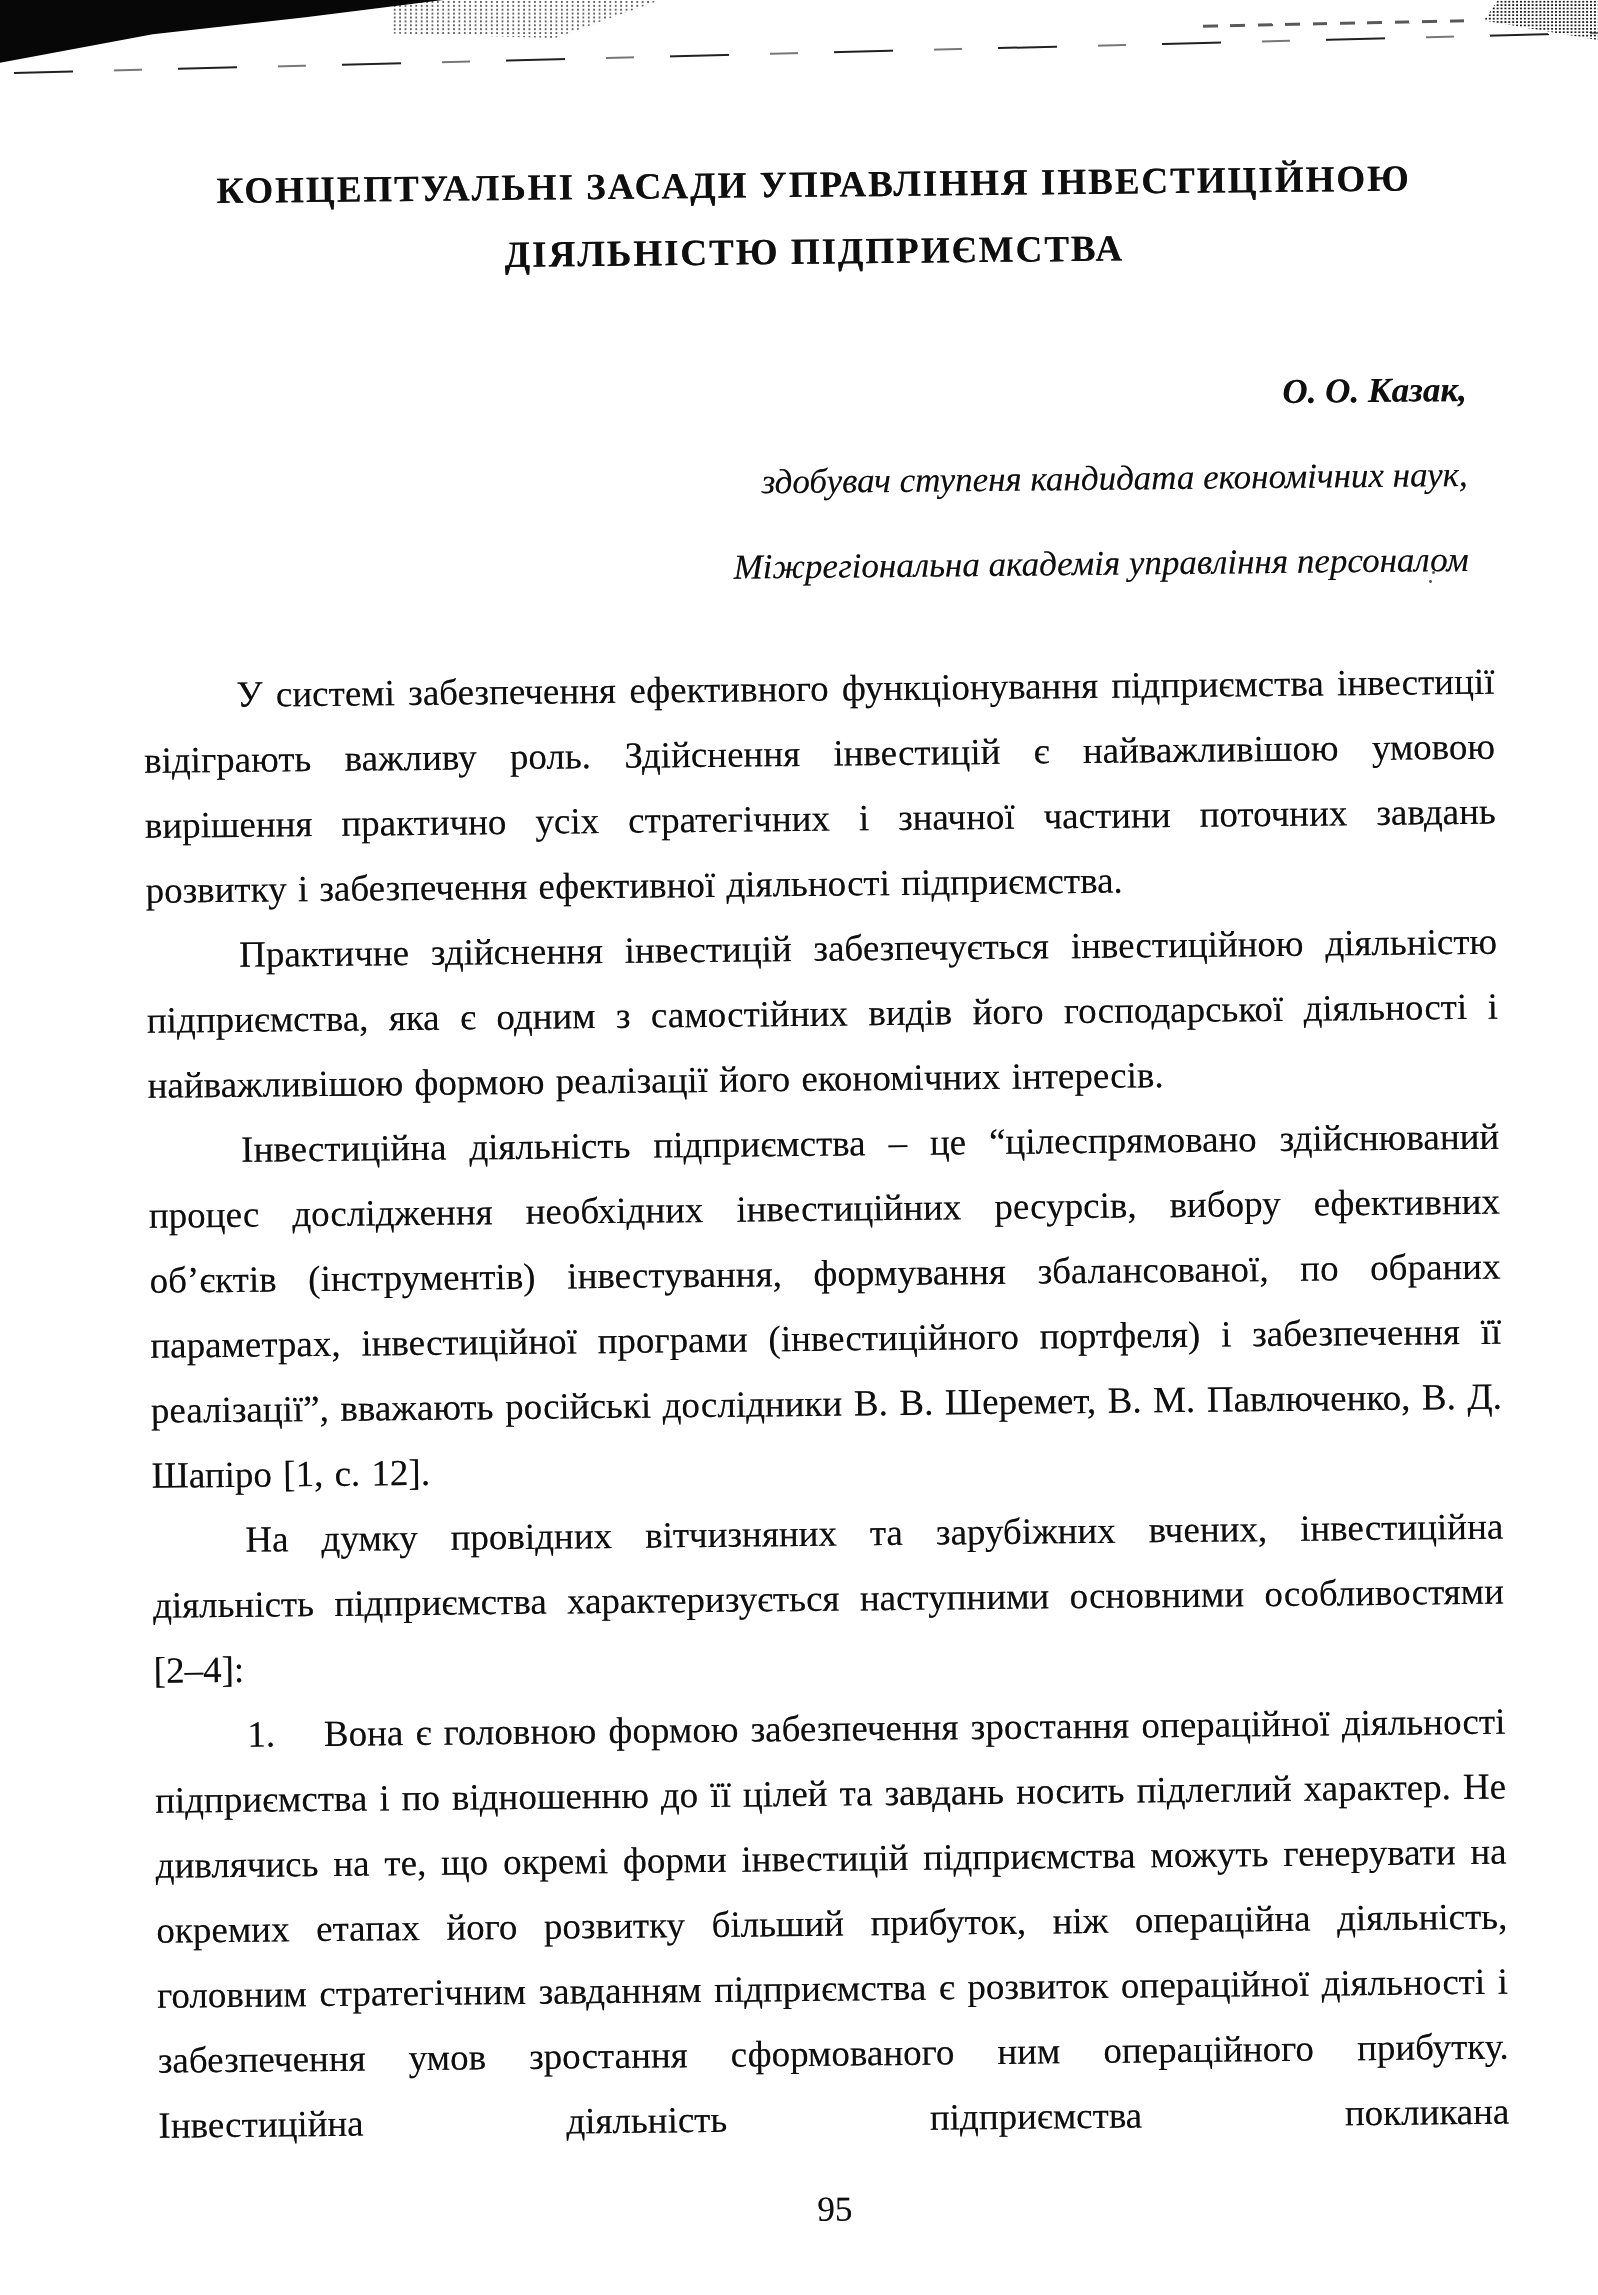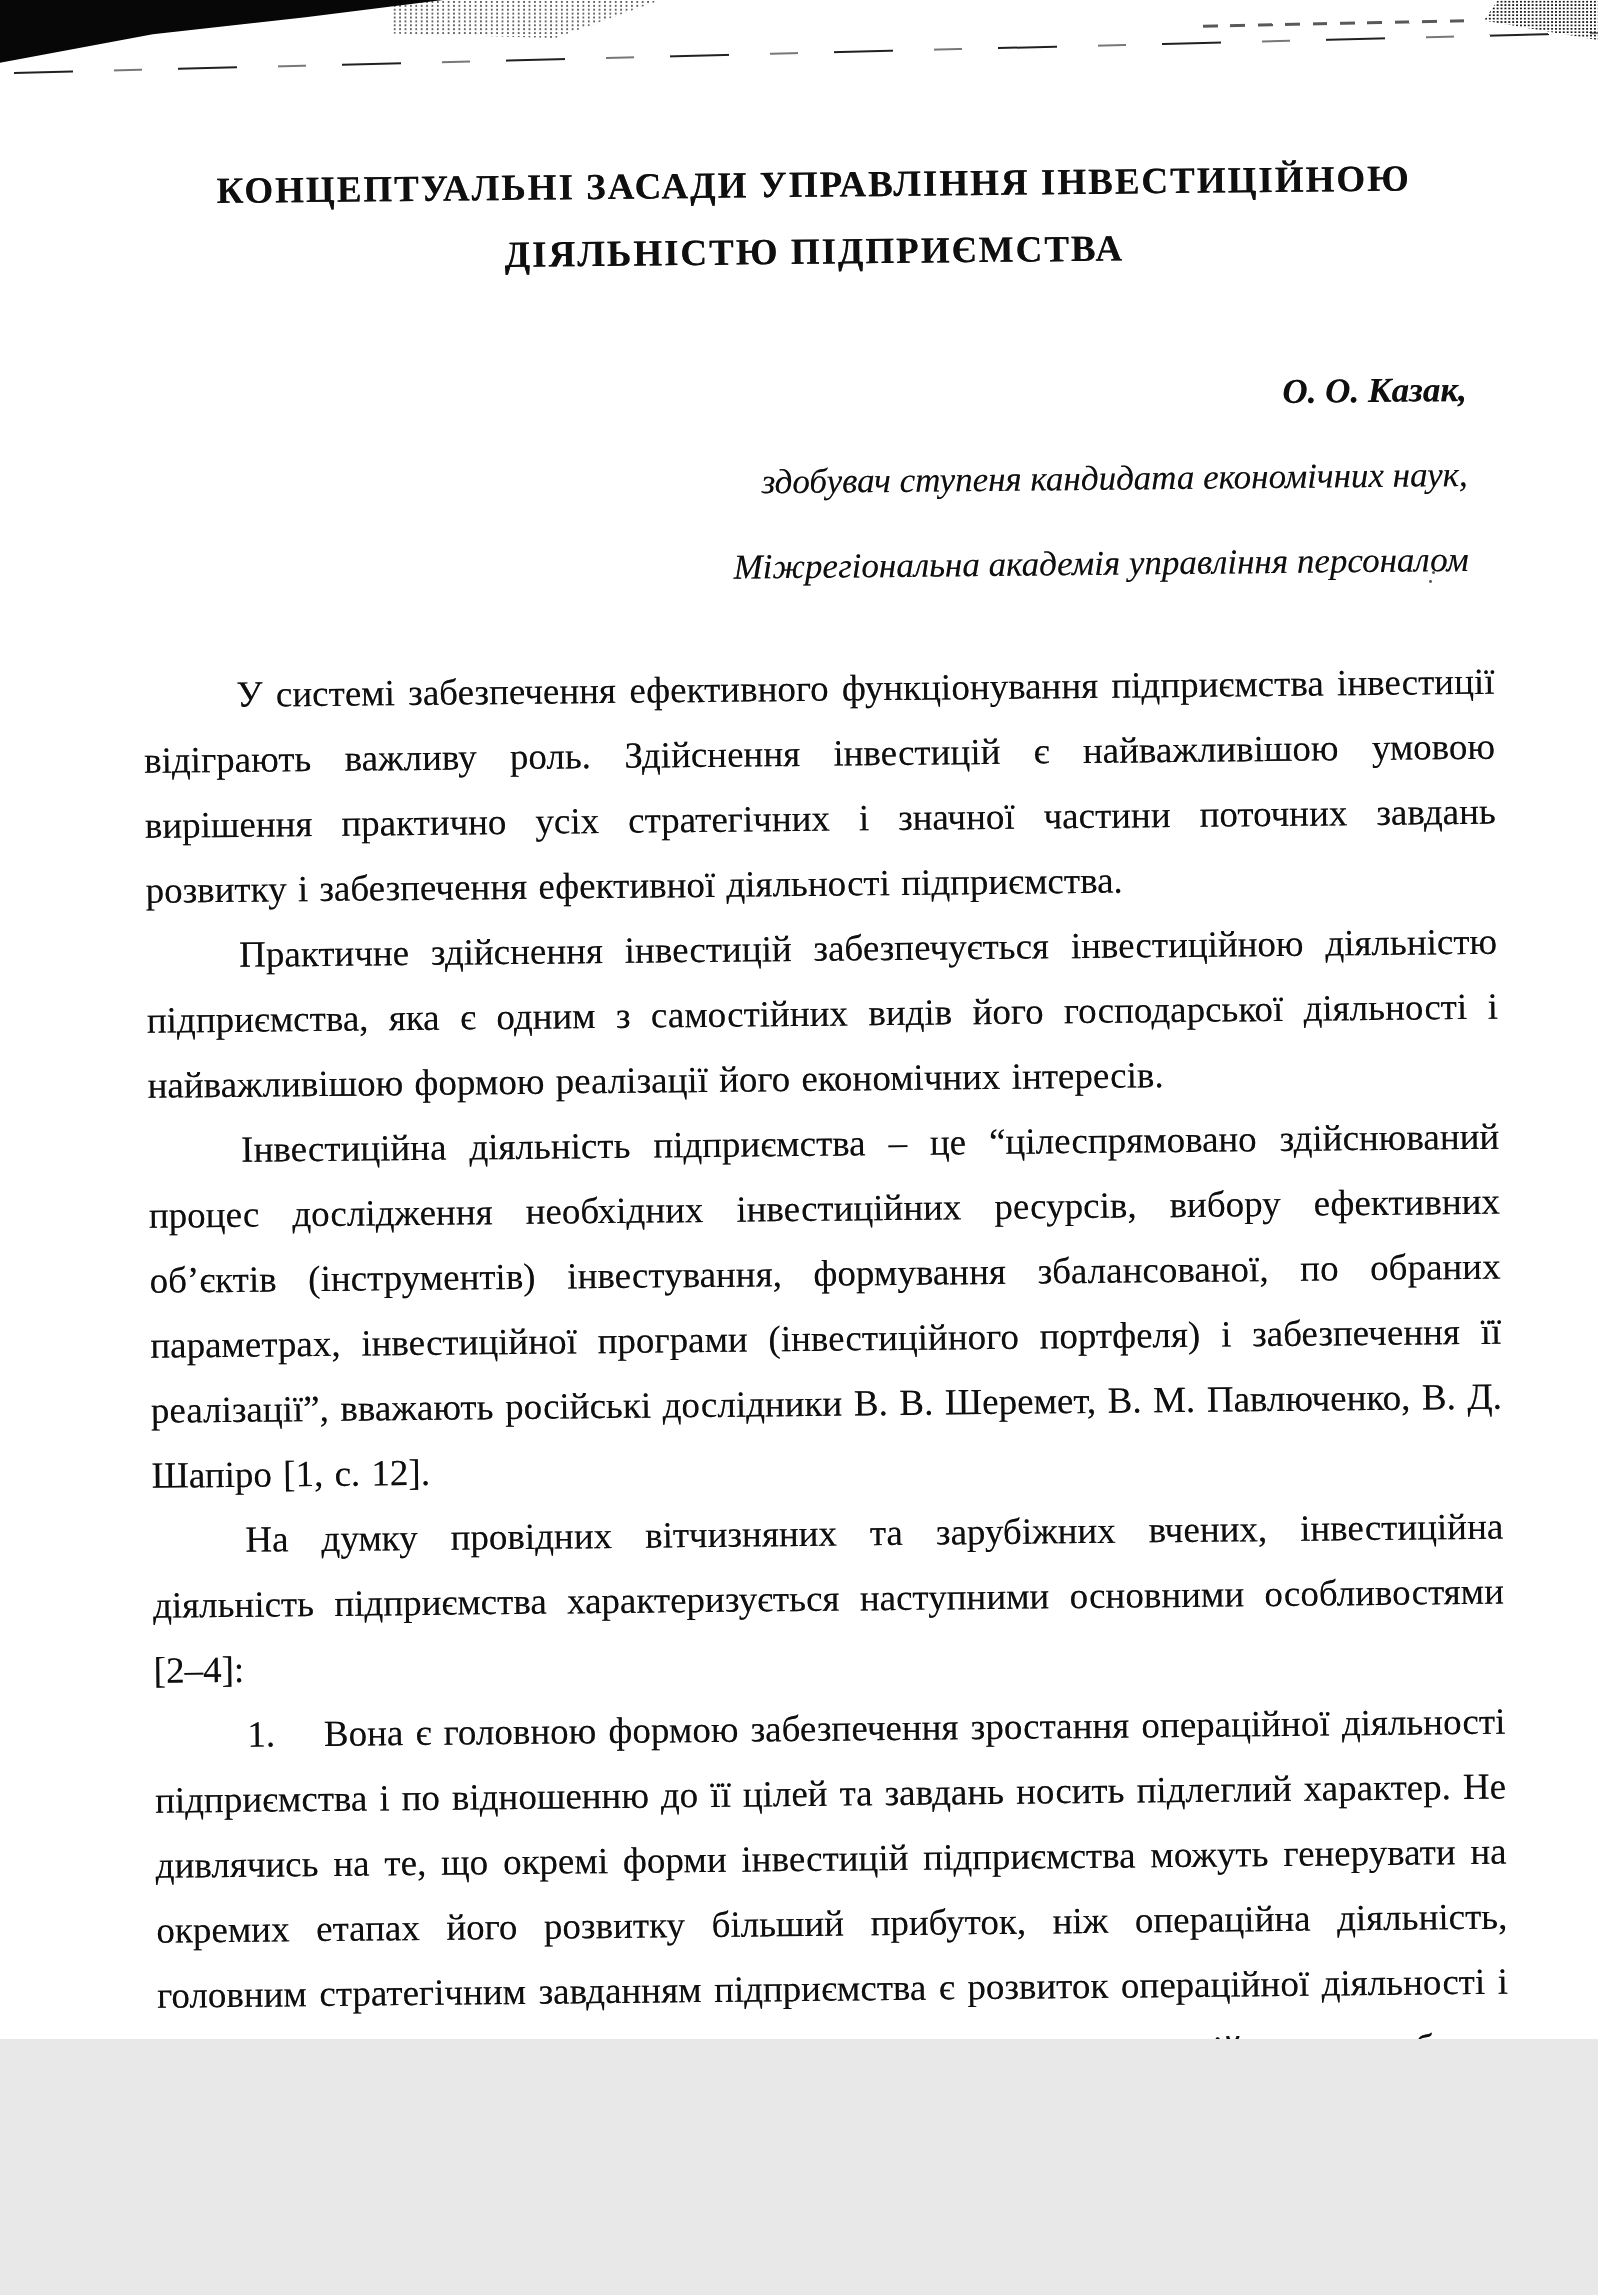--- a/index.html
+++ b/index.html
@@ -11,7 +11,7 @@
   .page {
     position: relative;
     width: 1599px;
-    height: 2039px;
+    height: 2295px;
     margin: 0 auto;
     background: #ffffff;
     overflow: hidden;

